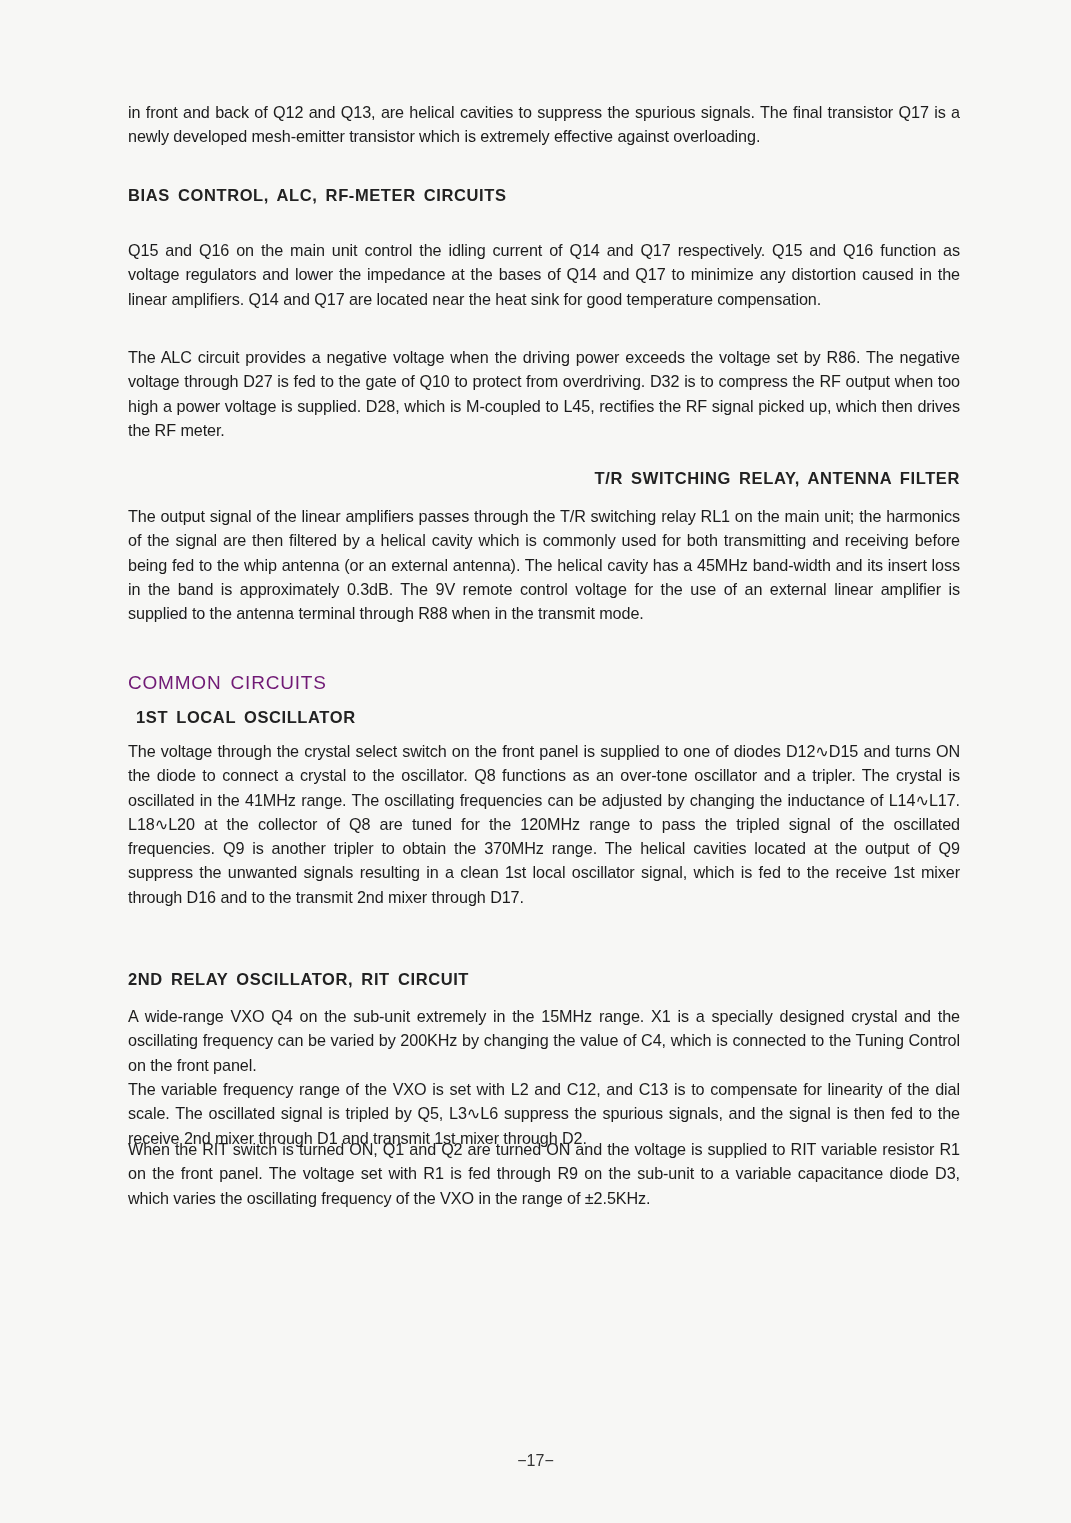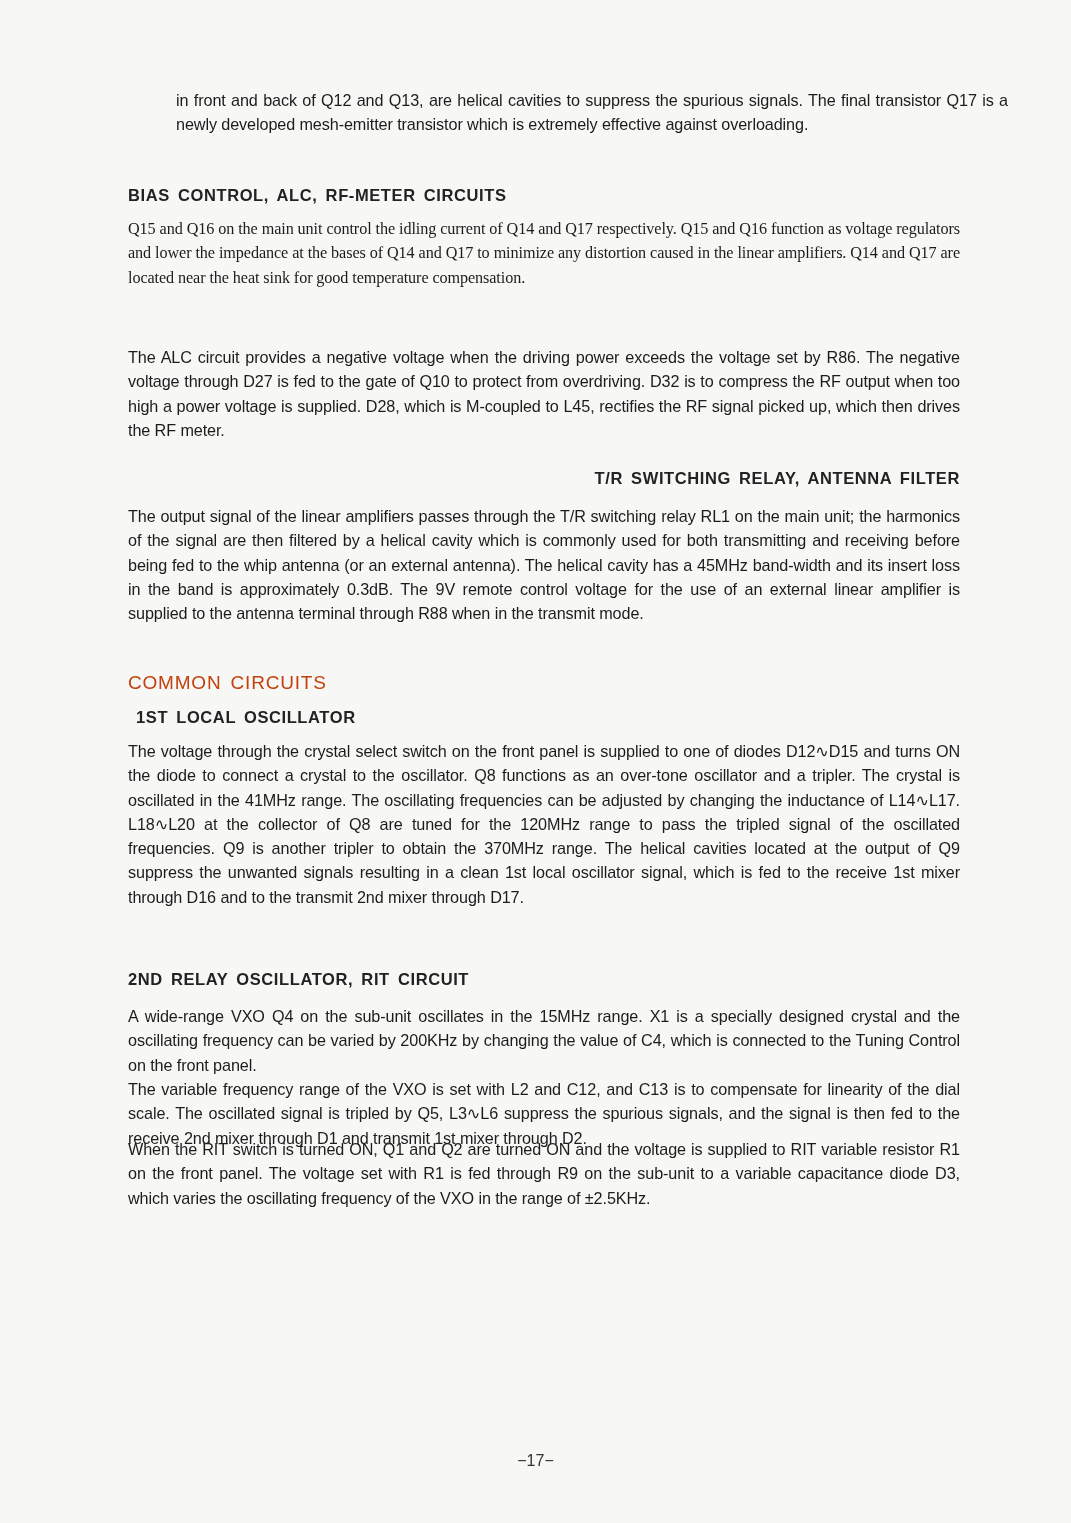--- a/index.html
+++ b/index.html
@@ -60,7 +60,7 @@
 
 <div class="page">
 
-  <p class="sec" style="top:0px;margin-left:48px;">in front and back of Q12 and Q13, are helical cavities to suppress the spurious signals. The final transistor Q17 is a newly developed mesh-emitter transistor which is extremely effective against overloading.</p>
+  <p class="sec" style="top:12px;">in front and back of Q12 and Q13, are helical cavities to suppress the spurious signals. The final transistor Q17 is a newly developed mesh-emitter transistor which is extremely effective against overloading.</p>
 
   <h2 class="sec" style="top:98px;">BIAS CONTROL, ALC, RF-METER CIRCUITS</h2>
   <p class="sec" style="top:129px;font-family:Liberation Serif, serif;">Q15 and Q16 on the main unit control the idling current of Q14 and Q17 respectively. Q15 and Q16 function as voltage regulators and lower the impedance at the bases of Q14 and Q17 to minimize any distortion caused in the linear amplifiers. Q14 and Q17 are located near the heat sink for good temperature compensation.</p>

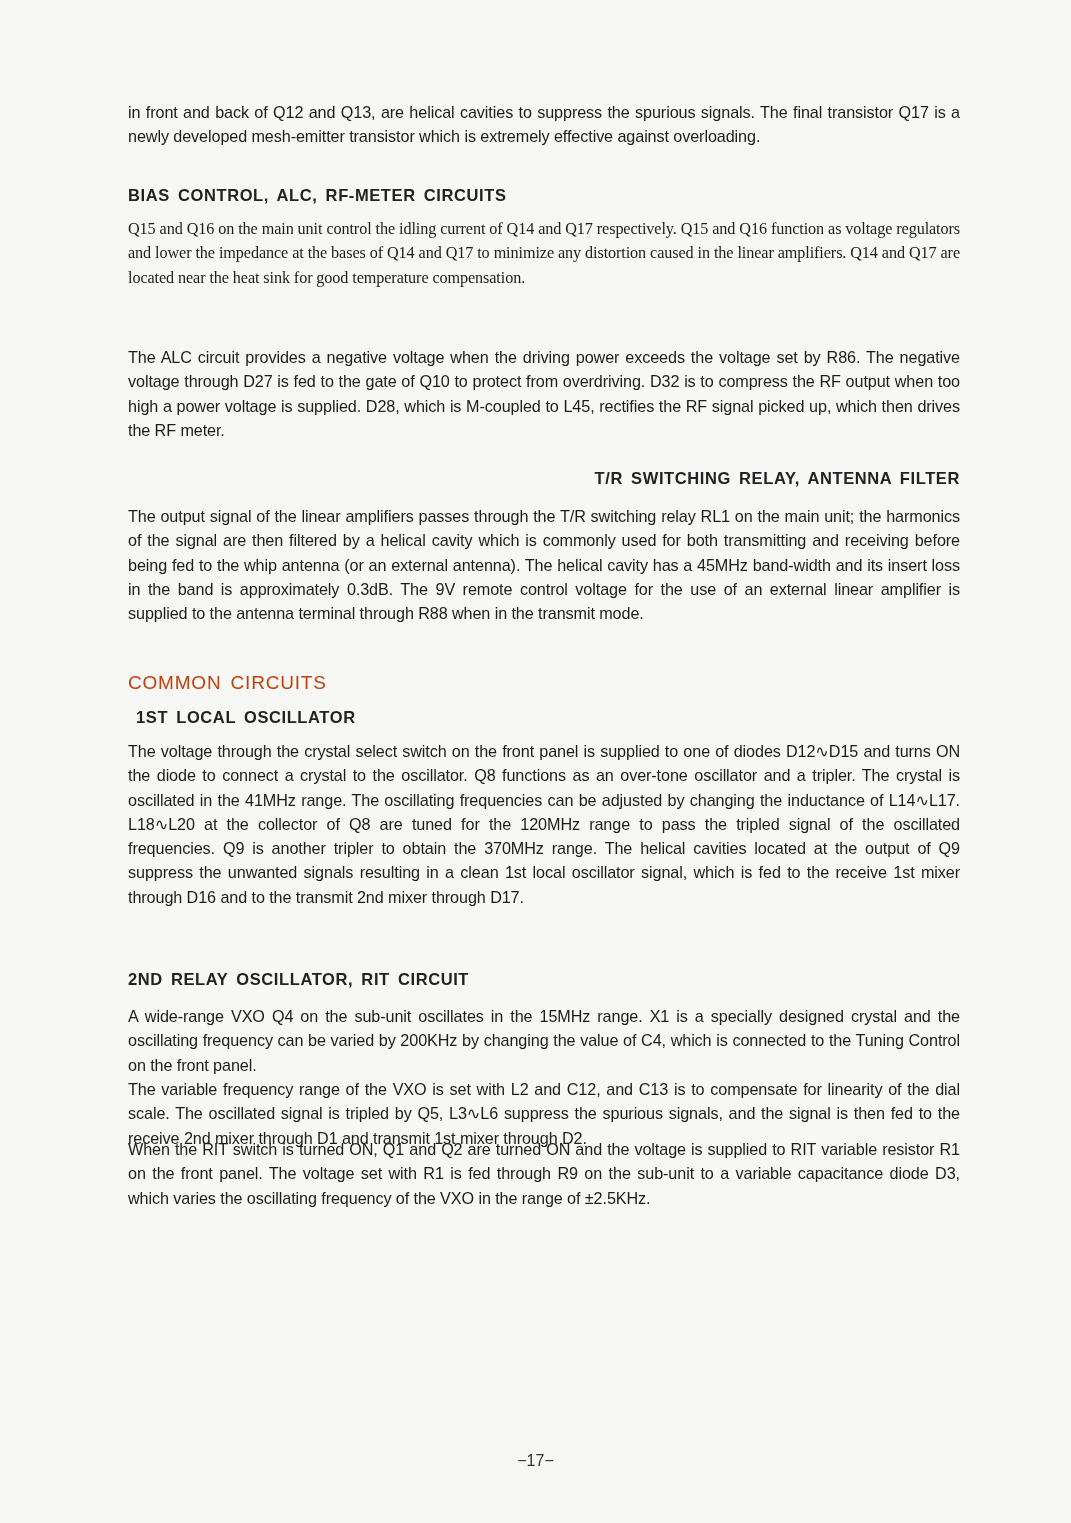--- a/index.html
+++ b/index.html
@@ -63,7 +63,7 @@
   <p class="sec" style="top:12px;">in front and back of Q12 and Q13, are helical cavities to suppress the spurious signals. The final transistor Q17 is a newly developed mesh-emitter transistor which is extremely effective against overloading.</p>
 
   <h2 class="sec" style="top:98px;">BIAS CONTROL, ALC, RF-METER CIRCUITS</h2>
-  <p class="sec" style="top:129px;font-family:Liberation Serif, serif;">Q15 and Q16 on the main unit control the idling current of Q14 and Q17 respectively. Q15 and Q16 function as voltage regulators and lower the impedance at the bases of Q14 and Q17 to minimize any distortion caused in the linear amplifiers. Q14 and Q17 are located near the heat sink for good temperature compensation.</p>
+  <p class="sec" style="top:150px;">Q15 and Q16 on the main unit control the idling current of Q14 and Q17 respectively. Q15 and Q16 function as voltage regulators and lower the impedance at the bases of Q14 and Q17 to minimize any distortion caused in the linear amplifiers. Q14 and Q17 are located near the heat sink for good temperature compensation.</p>
   <p class="sec" style="top:257px;">The ALC circuit provides a negative voltage when the driving power exceeds the voltage set by R86. The negative voltage through D27 is fed to the gate of Q10 to protect from overdriving. D32 is to compress the RF output when too high a power voltage is supplied. D28, which is M-coupled to L45, rectifies the RF signal picked up, which then drives the RF meter.</p>
 
   <h2 class="sec" style="top:381px;text-align:right;">T/R SWITCHING RELAY, ANTENNA FILTER</h2>

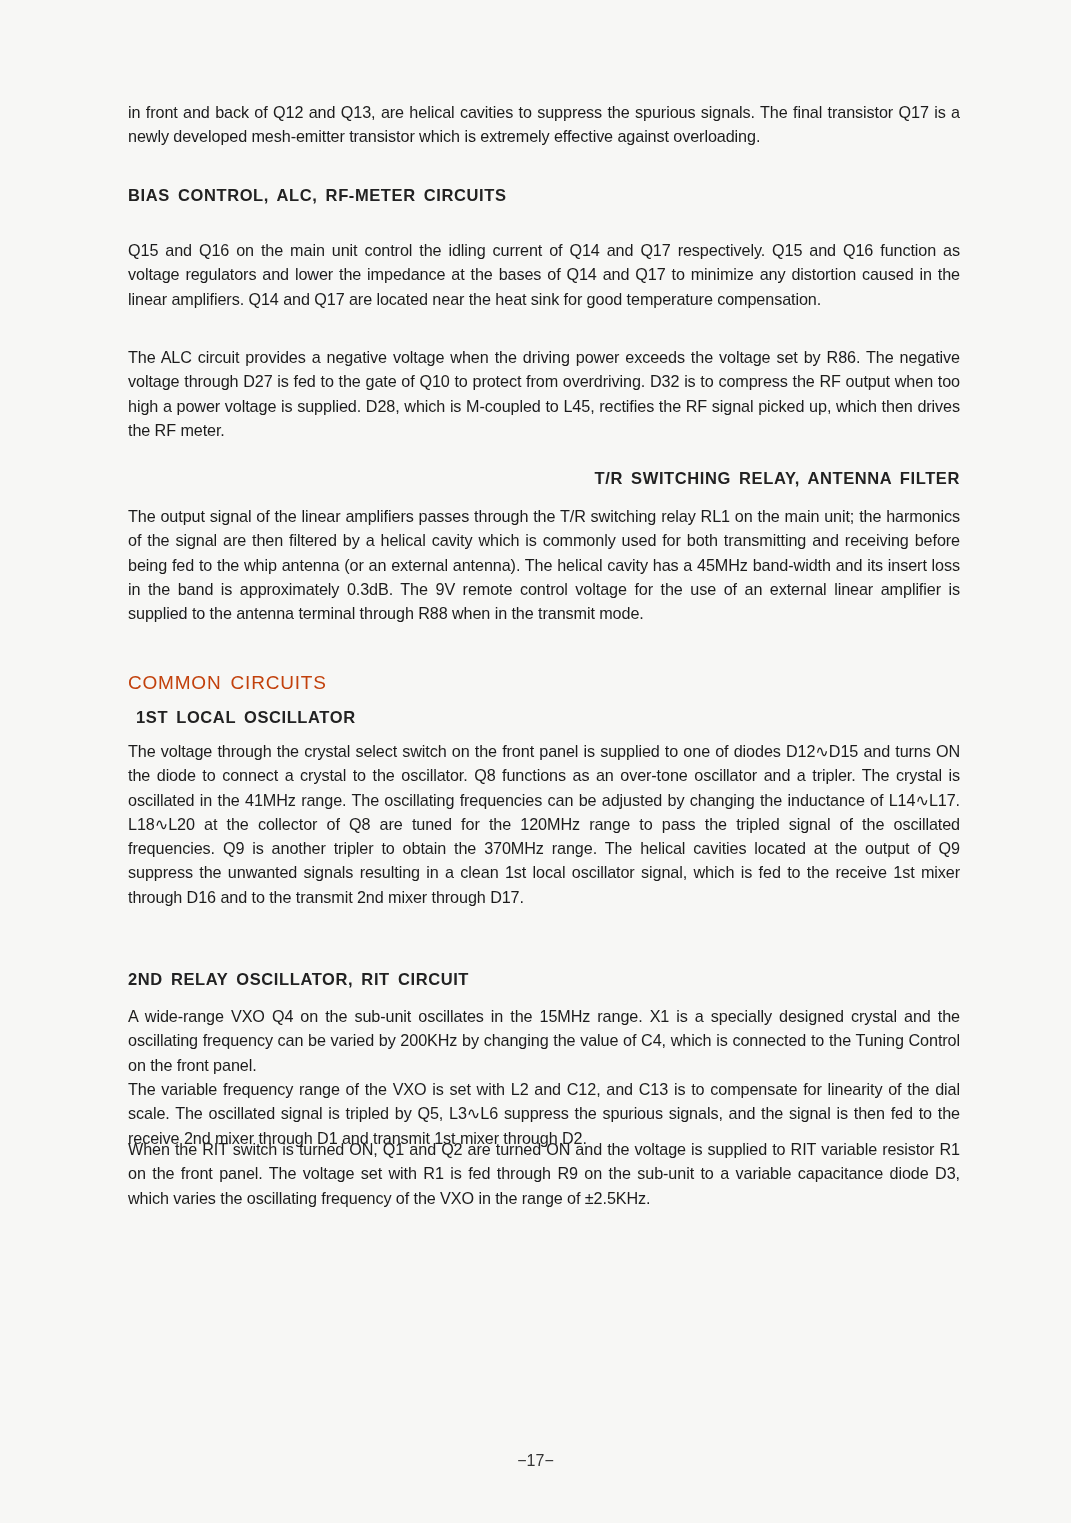--- a/index.html
+++ b/index.html
@@ -42,7 +42,7 @@
       font-weight: normal;
       letter-spacing: 0.8px;
       word-spacing: 3px;
-      color: #c2410c;
+      color: #701a75;
     }
     .sec { position: absolute; left: 0; width: 832px; }
     .page-number {

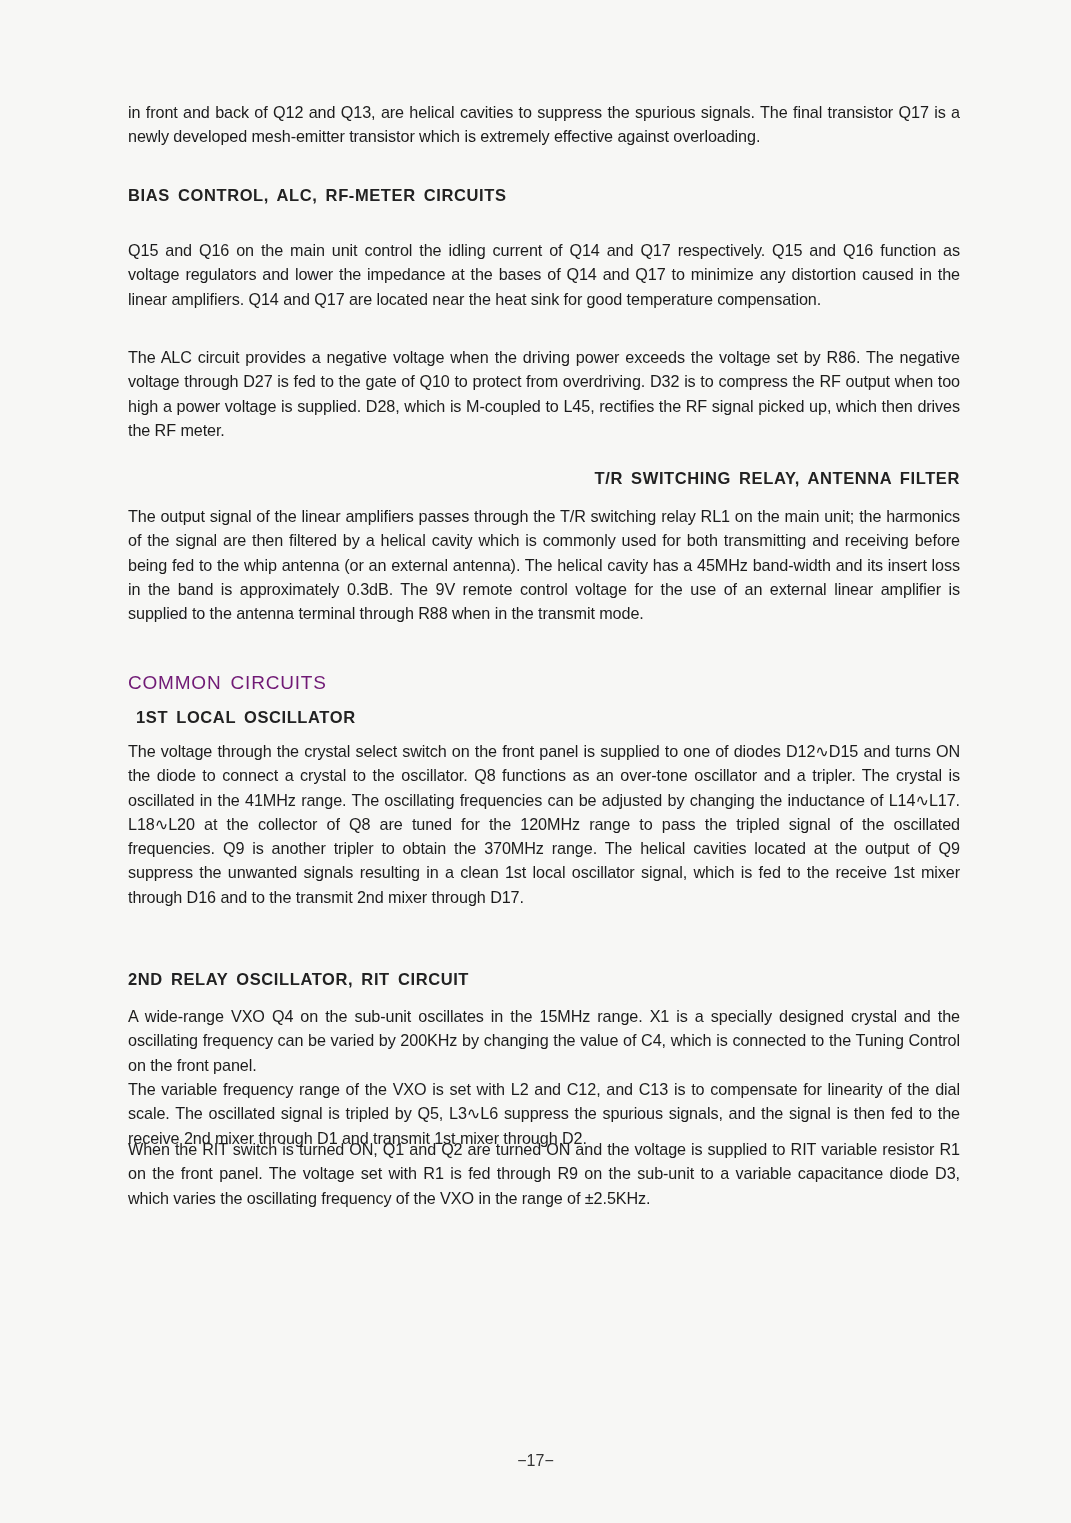--- a/index.html
+++ b/index.html
@@ -75,7 +75,7 @@
   <p class="sec" style="top:651px;">The voltage through the crystal select switch on the front panel is supplied to one of diodes D12∿D15 and turns ON the diode to connect a crystal to the oscillator. Q8 functions as an over-tone oscillator and a tripler. The crystal is oscillated in the 41MHz range. The oscillating frequencies can be adjusted by changing the inductance of L14∿L17. L18∿L20 at the collector of Q8 are tuned for the 120MHz range to pass the tripled signal of the oscillated frequencies. Q9 is another tripler to obtain the 370MHz range. The helical cavities located at the output of Q9 suppress the unwanted signals resulting in a clean 1st local oscillator signal, which is fed to the receive 1st mixer through D16 and to the transmit 2nd mixer through D17.</p>
 
   <h2 class="sec" style="top:882px;">2ND RELAY OSCILLATOR, RIT CIRCUIT</h2>
-  <p class="sec" style="top:916px;">A wide-range VXO Q4 on the sub-unit oscillates in the 15MHz range. X1 is a specially designed crystal and the oscillating frequency can be varied by 200KHz by changing the value of C4, which is connected to the Tuning Control on the front panel.</p>
+  <p class="sec" style="top:916px;">A wide-range VXO Q4 on the sub-unit extremely in the 15MHz range. X1 is a specially designed crystal and the oscillating frequency can be varied by 200KHz by changing the value of C4, which is connected to the Tuning Control on the front panel.</p>
   <p class="sec" style="top:989px;">The variable frequency range of the VXO is set with L2 and C12, and C13 is to compensate for linearity of the dial scale. The oscillated signal is tripled by Q5, L3∿L6 suppress the spurious signals, and the signal is then fed to the receive 2nd mixer through D1 and transmit 1st mixer through D2.</p>
   <p class="sec" style="top:1049px;">When the RIT switch is turned ON, Q1 and Q2 are turned ON and the voltage is supplied to RIT variable resistor R1 on the front panel. The voltage set with R1 is fed through R9 on the sub-unit to a variable capacitance diode D3, which varies the oscillating frequency of the VXO in the range of ±2.5KHz.</p>
 

